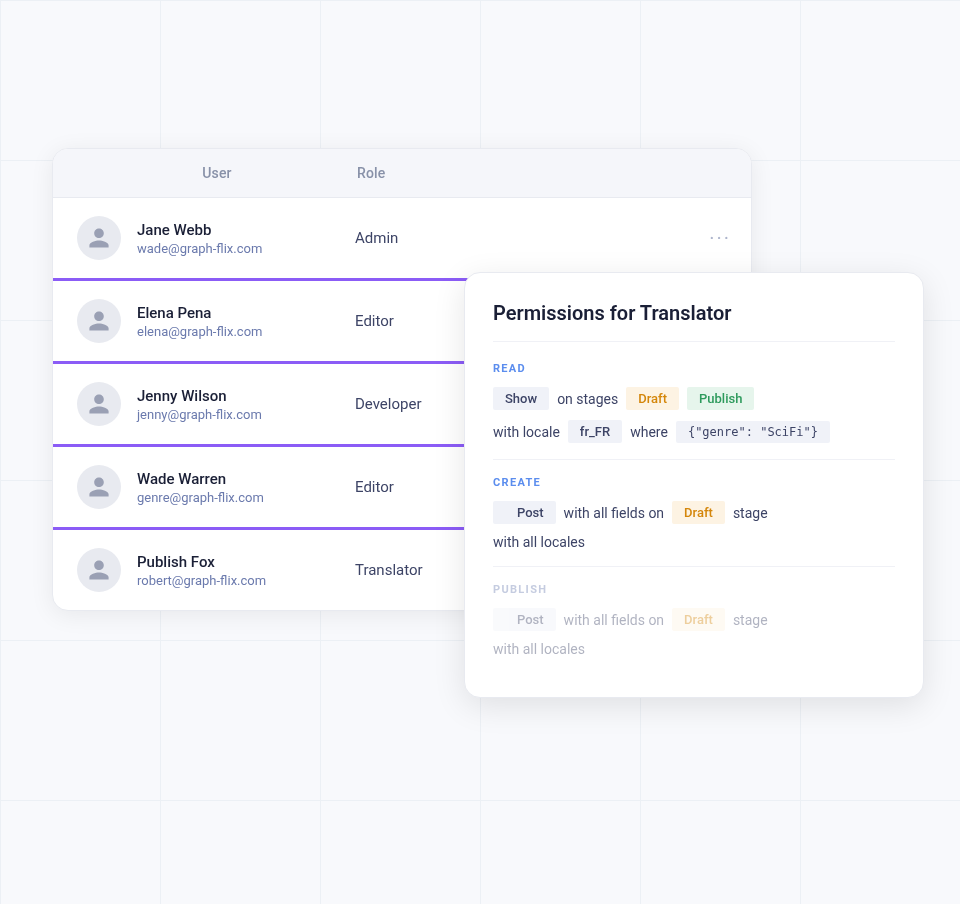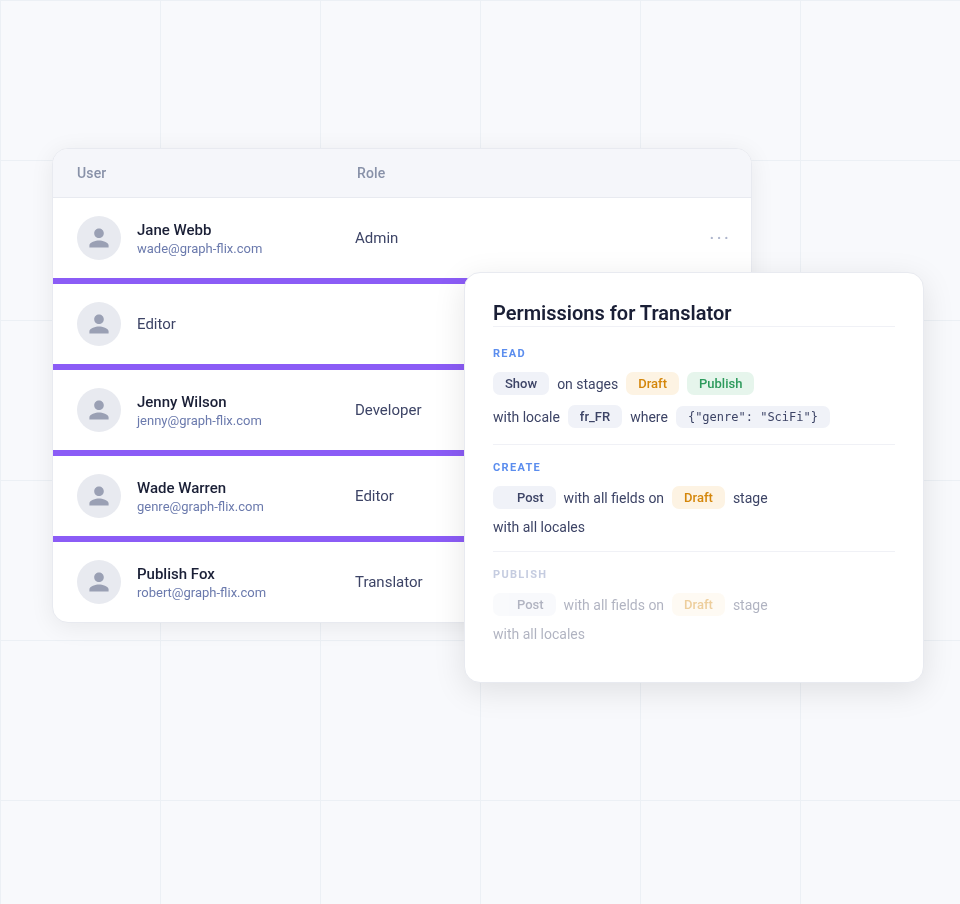--- a/index.html
+++ b/index.html
@@ -49,6 +49,7 @@
       font-weight: 500;
       color: #8891a8;
       letter-spacing: 0.01em;
+      text-align: center;
     }
 
     .col-role {

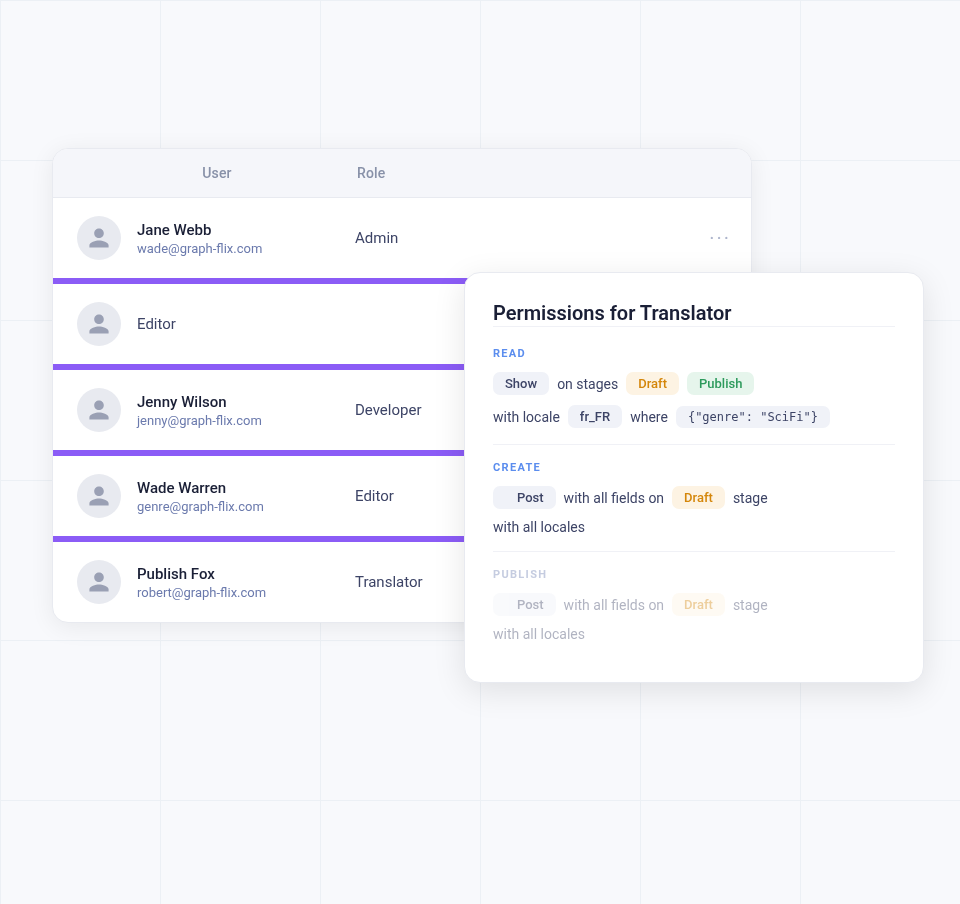--- a/index.html
+++ b/index.html
@@ -64,7 +64,7 @@
       display: flex;
       align-items: center;
       padding: 18px 24px;
-      border-bottom: 6px solid #8b5cf6;
+      border-bottom: 3px solid #8b5cf6;
       position: relative;
     }
 

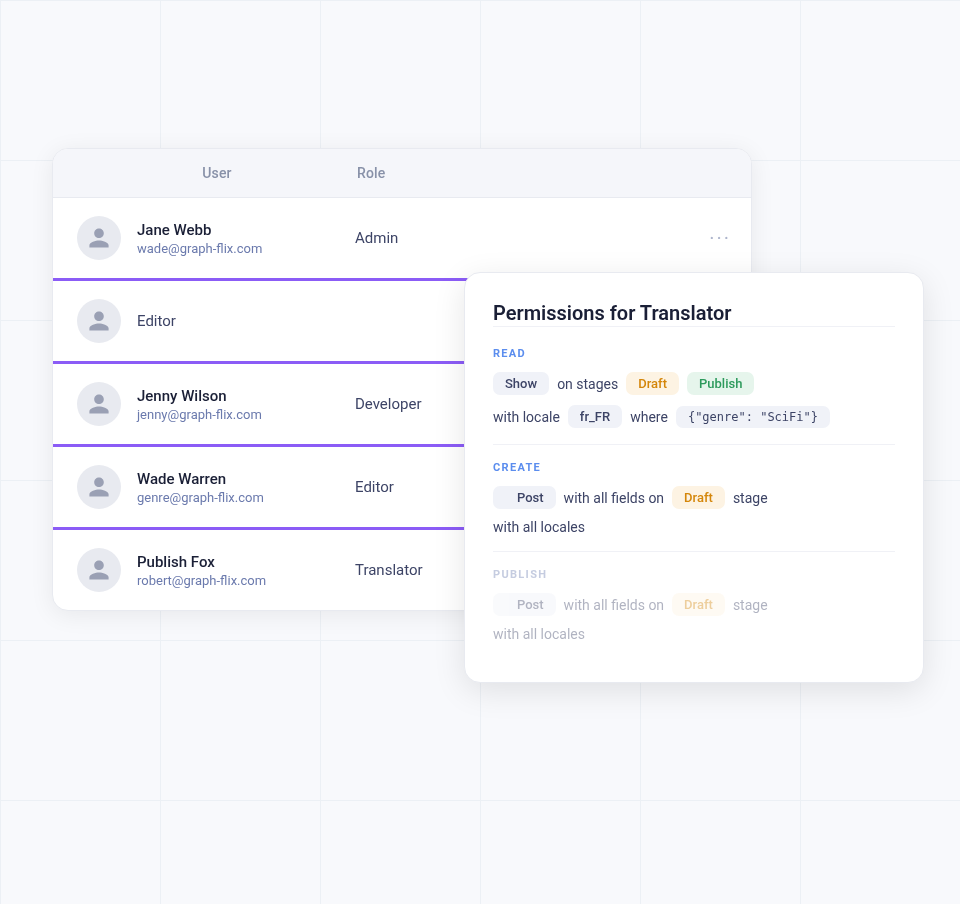--- a/index.html
+++ b/index.html
@@ -260,6 +260,10 @@
         <path d="M12 12c2.7 0 4.8-2.1 4.8-4.8S14.7 2.4 12 2.4 7.2 4.5 7.2 7.2 9.3 12 12 12zm0 2.4c-3.2 0-9.6 1.6-9.6 4.8v2.4h19.2v-2.4c0-3.2-6.4-4.8-9.6-4.8z"></path>
       </svg>
     </div>
+    <div class="user-info">
+      <div class="user-name">Elena Pena</div>
+      <div class="user-email">elena@graph-flix.com</div>
+    </div>
     <div class="user-role">Editor</div>
   </div>
 

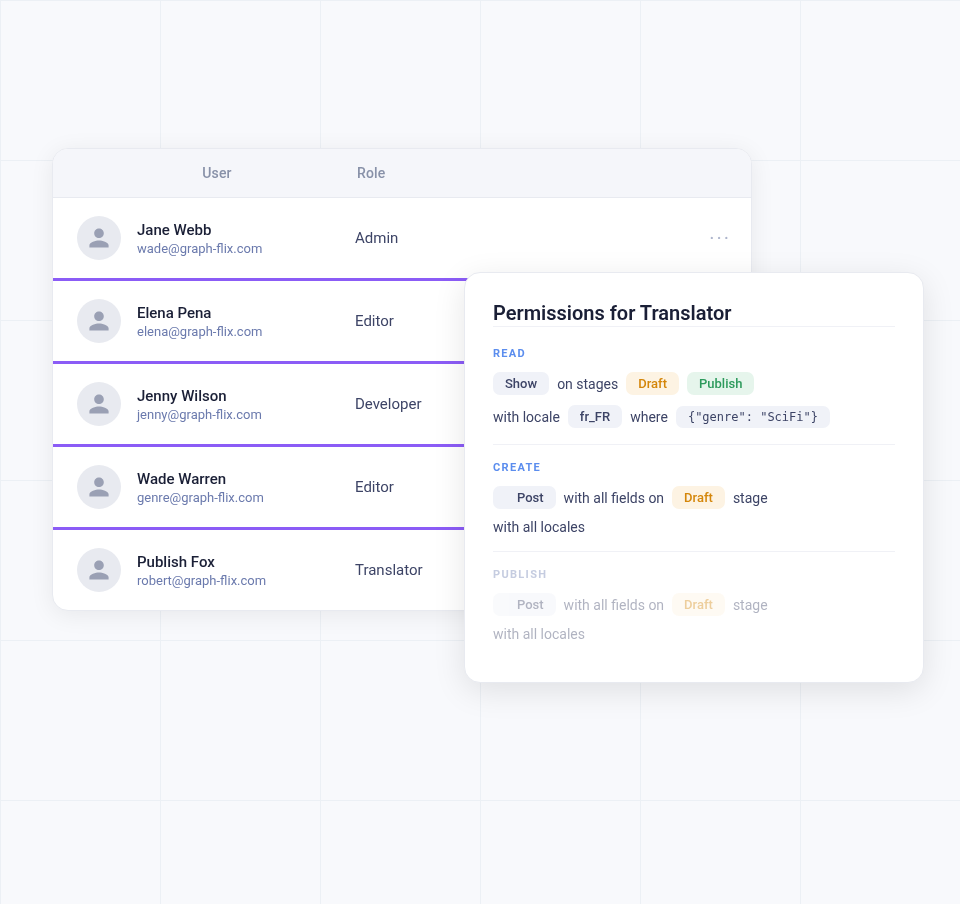--- a/index.html
+++ b/index.html
@@ -142,7 +142,7 @@
       font-weight: 600;
       color: #1a1f36;
       margin-bottom: 20px;
-      padding-bottom: 1px;
+      padding-bottom: 16px;
       border-bottom: 1px solid #f0f1f6;
     }
 

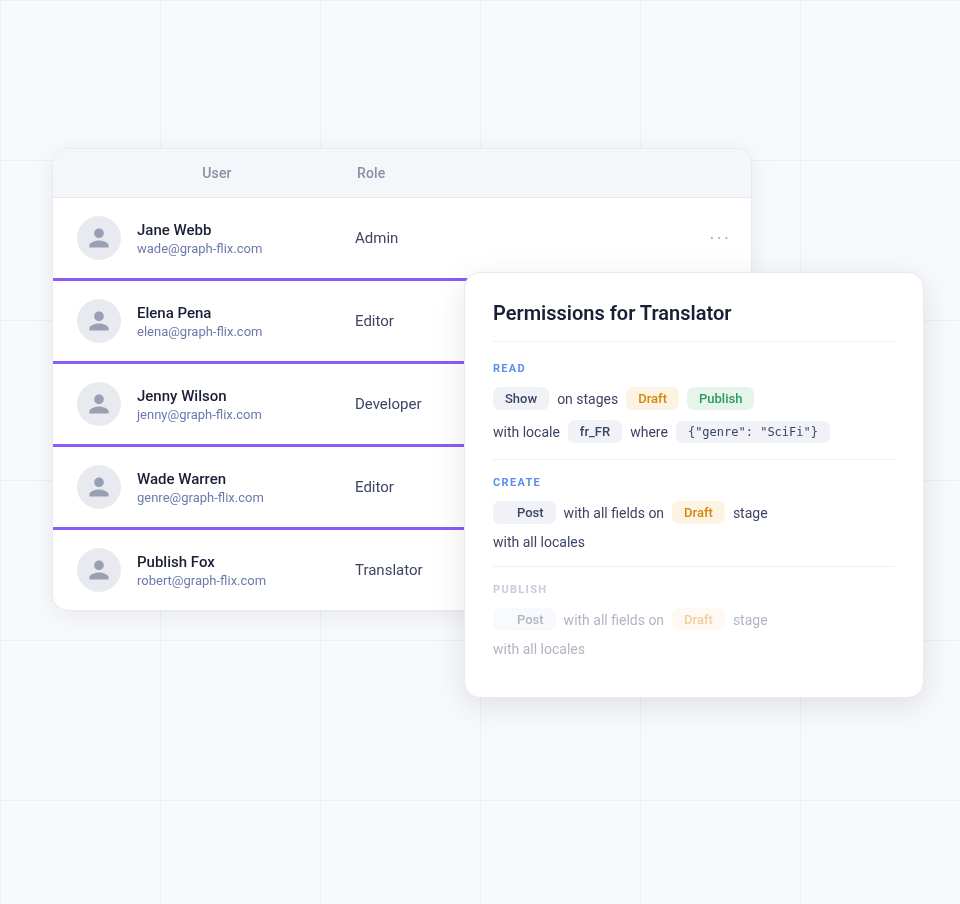--- a/index.html
+++ b/index.html
@@ -181,7 +181,7 @@
       display: inline-flex;
       align-items: center;
       padding: 4px 12px;
-      border-radius: 7px;
+      border-radius: 2px;
       font-size: 13px;
       font-weight: 500;
     }

